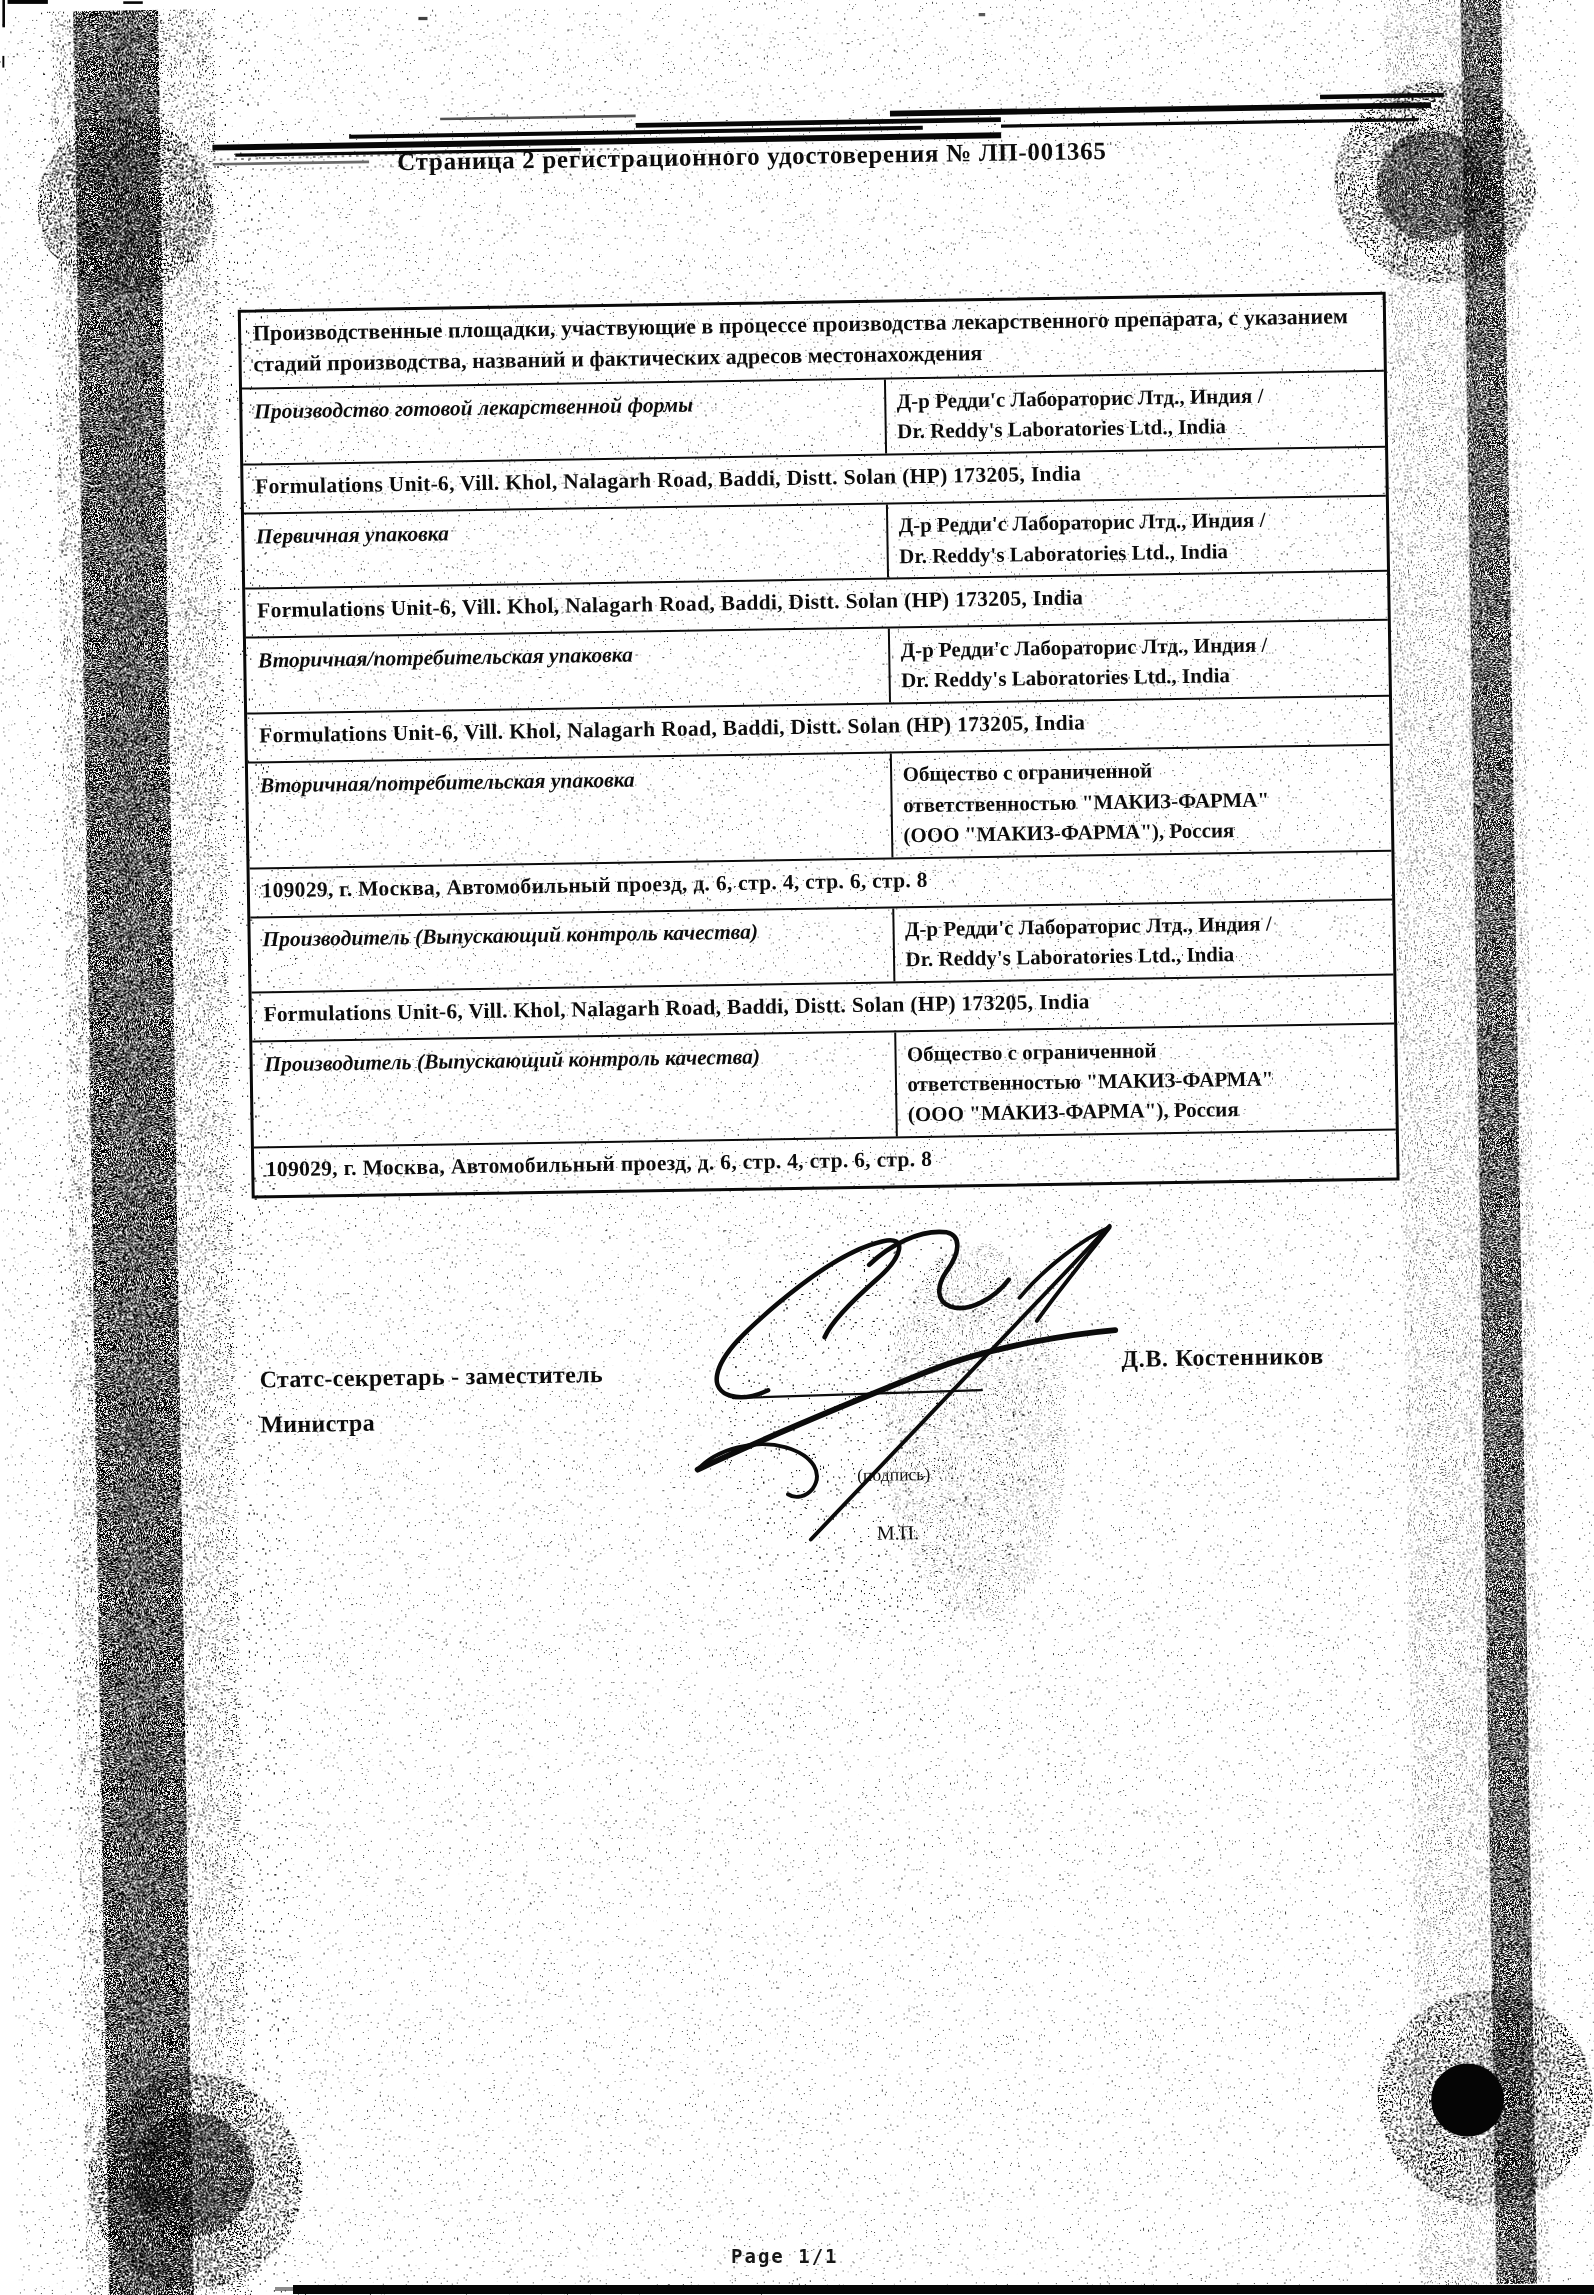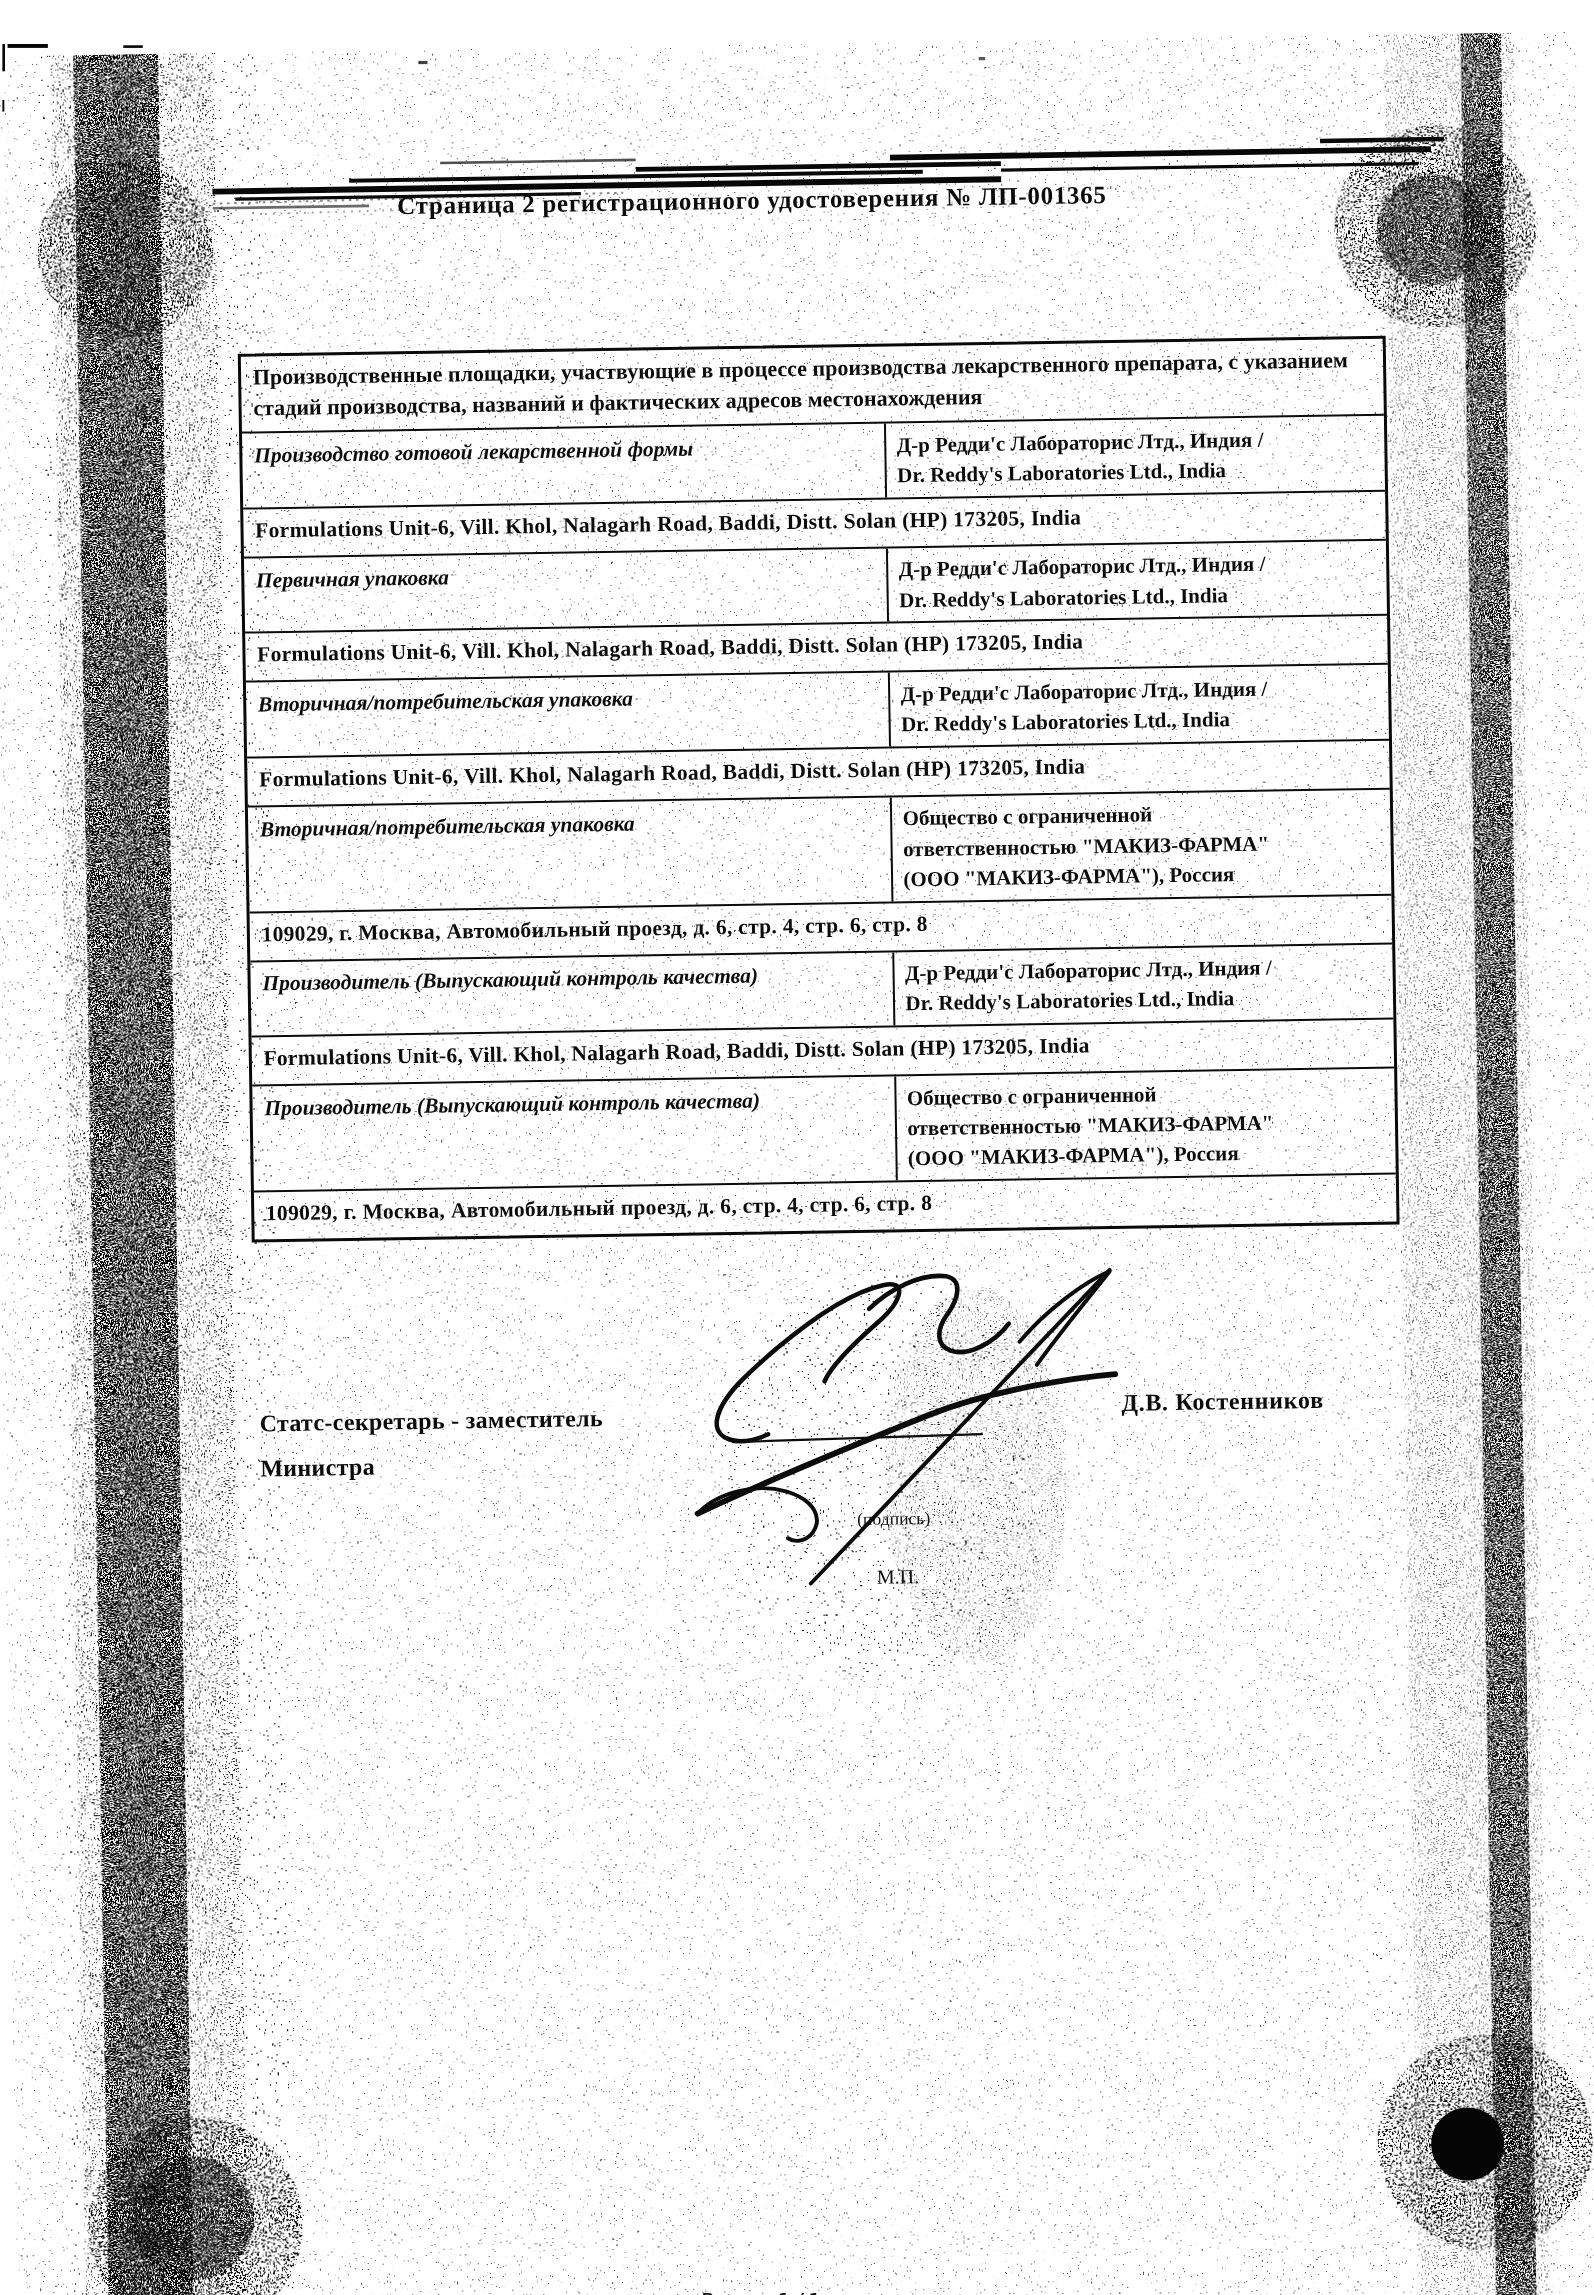--- a/index.html
+++ b/index.html
@@ -8,7 +8,7 @@
     background:#ffffff;color:#0c0c0c;
     font-family:"Liberation Serif", serif;
   }
-  #page{position:absolute;left:0;top:0;width:1594px;height:1798px;margin-top:44px;}
+  #page{position:absolute;left:0;top:0;width:1594px;height:1798px;}
   
   #tilt{position:absolute;left:0;top:0;width:1594px;height:2295px;
         transform:rotate(-0.9deg);transform-origin:797px 1148px;}

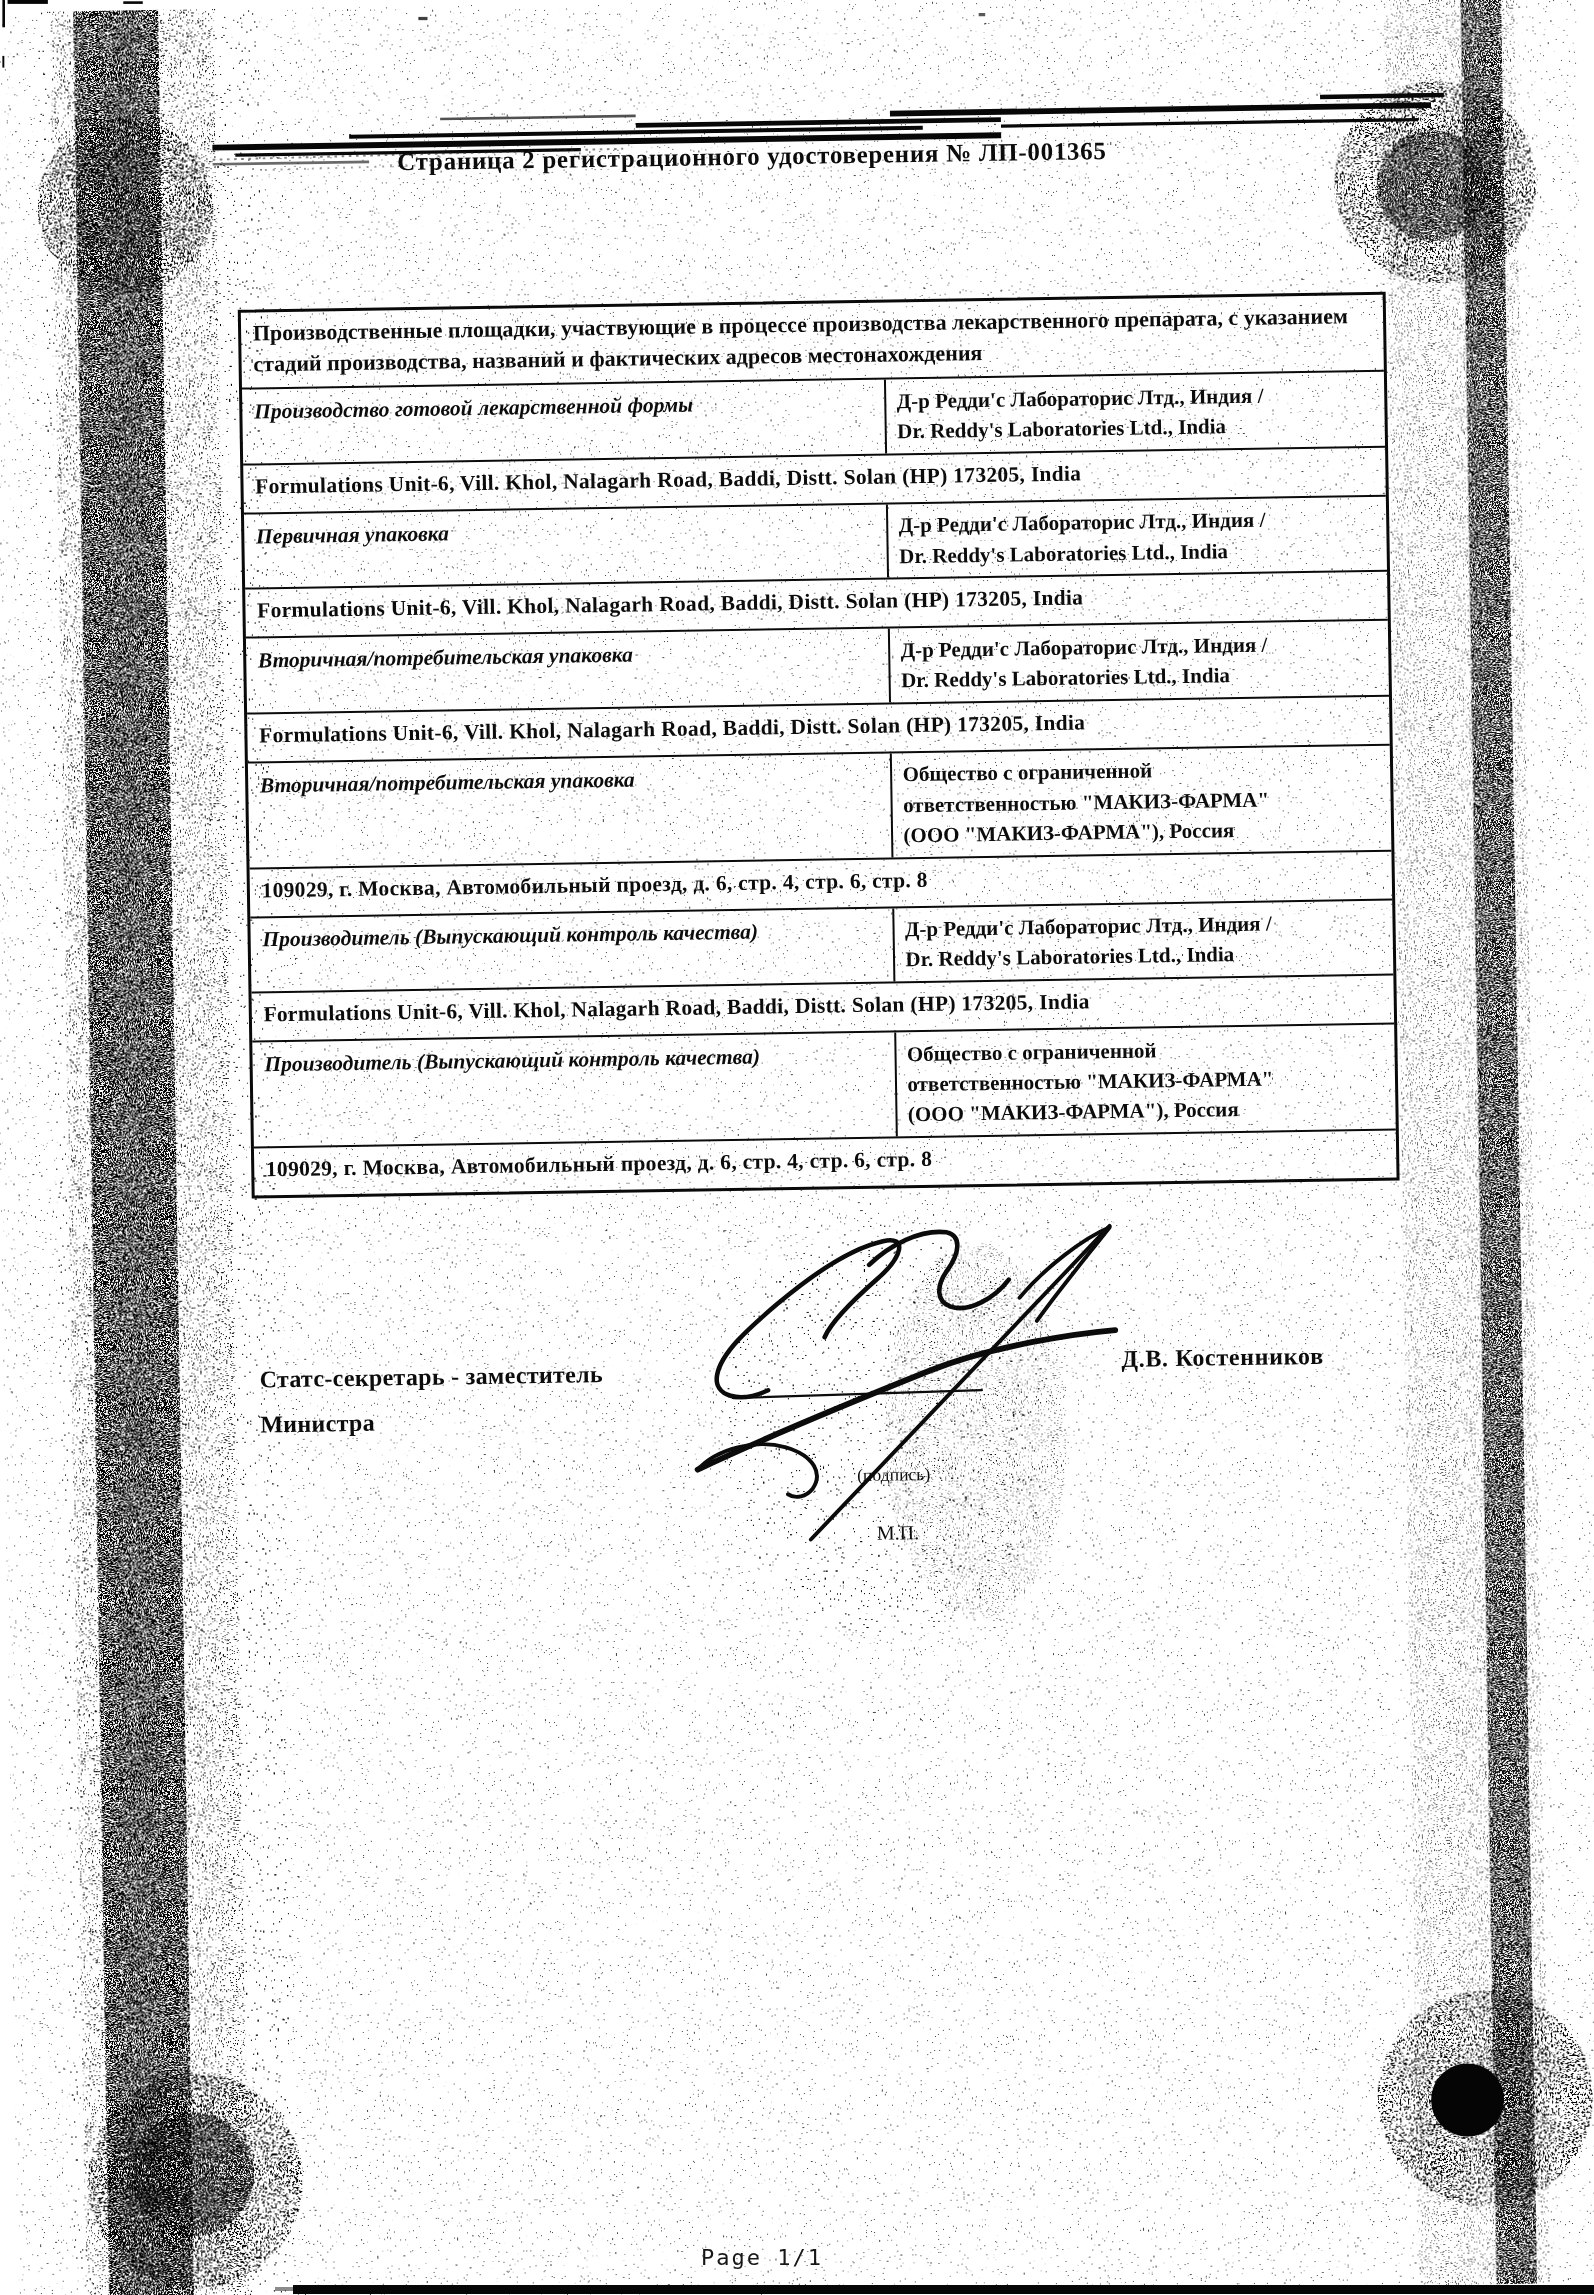--- a/index.html
+++ b/index.html
@@ -57,8 +57,8 @@
 
   
   #page-footer{
-    left:701px;top:2245px;font-size:22px;letter-spacing:2px;
-    font-family:"DejaVu Sans Mono", monospace;color:#161616;
+    left:731px;top:2245px;font-size:19px;letter-spacing:2px;
+    font-family:"DejaVu Sans Mono", monospace;color:#161616;font-weight:bold;
   }
   #bottom-bar{left:293px;top:2285px;width:1301px;height:8.5px;background:#060606;}
   #bottom-bar-lead{left:275px;top:2287px;width:78px;height:3.9px;background:#5a5a5a;opacity:.7;}

